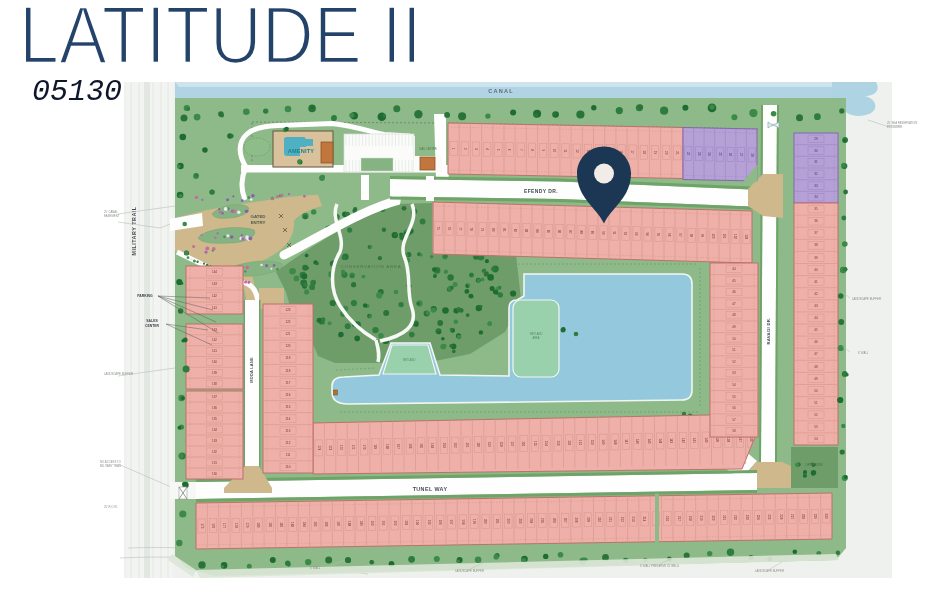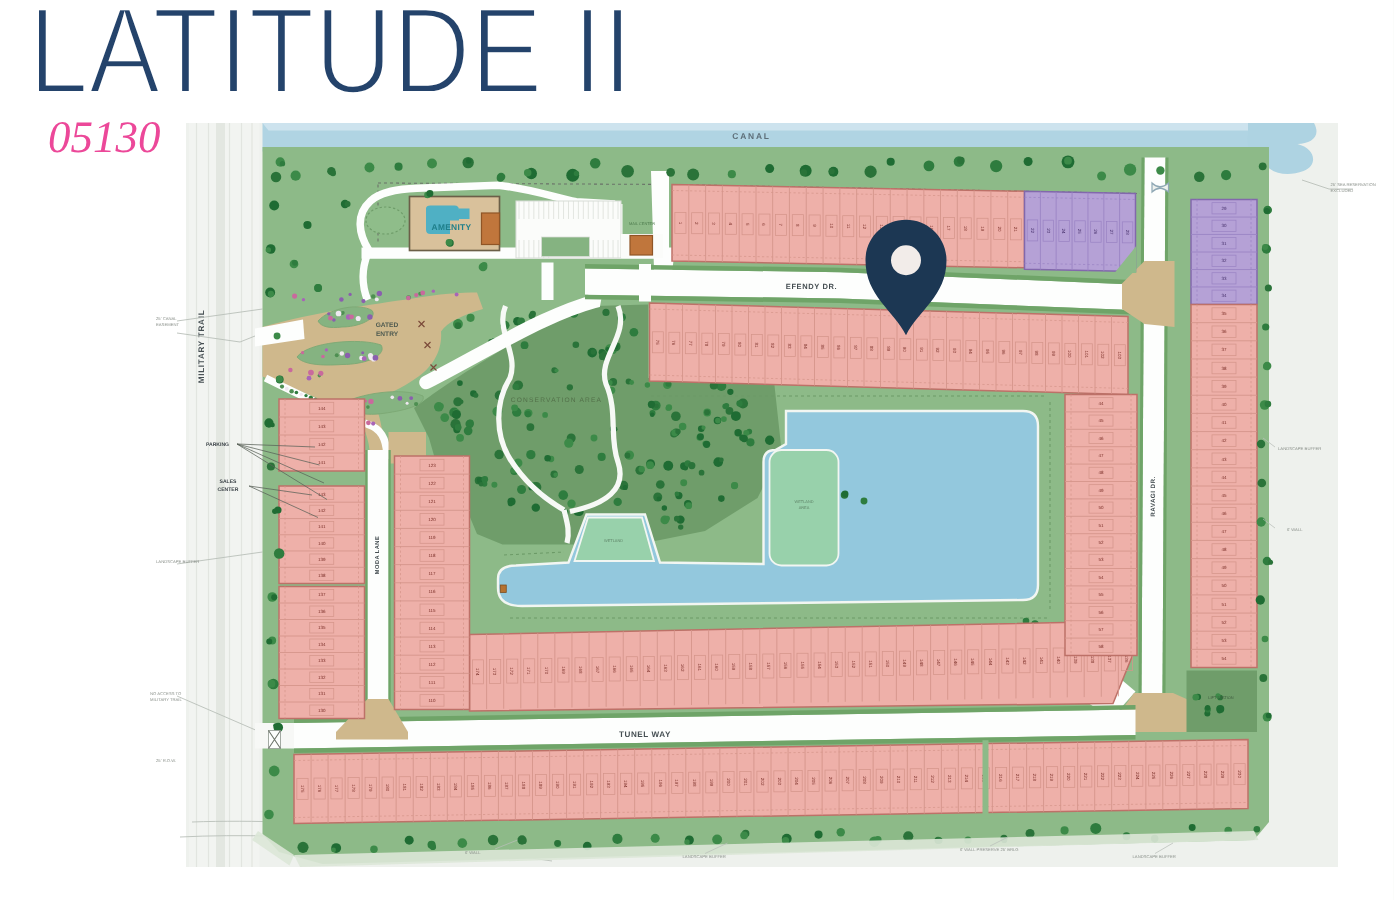--- a/index.html
+++ b/index.html
@@ -5,7 +5,7 @@
 html,body{margin:0;padding:0;background:#ffffff;width:929px;height:600px;overflow:hidden;}
 #wrap{position:relative;width:929px;height:600px;font-family:"Liberation Sans",sans-serif;}
 #title{position:absolute;left:19px;top:-12px;color:#24436b;font-size:72px;font-weight:400;letter-spacing:0px;-webkit-text-stroke:2.2px #ffffff;transform:scaleY(1.14);transform-origin:top left;}
-#pno{position:absolute;left:32px;top:75px;color:#ec4899;font-size:30px;font-style:italic;font-family:Liberation Serif, serif;}
+#pno{position:absolute;left:32px;top:75px;color:#0f172a;font-size:30px;font-style:italic;font-family:Liberation Mono, monospace;}
 svg{position:absolute;left:0;top:0;}
 text{font-family:"Liberation Sans",sans-serif;}
 </style>

